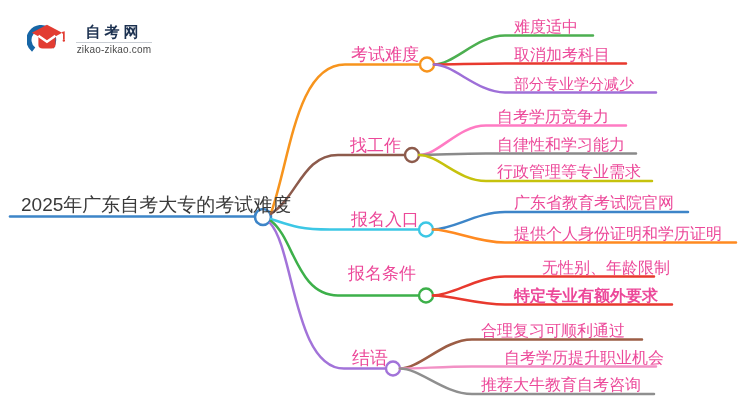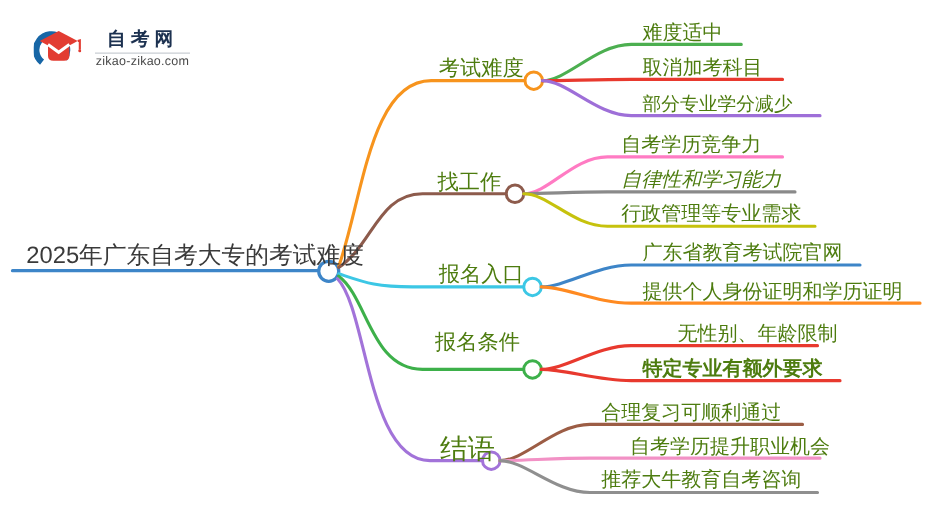--- a/index.html
+++ b/index.html
@@ -6,7 +6,7 @@
     font-family:"Liberation Sans","DejaVu Sans",sans-serif;}
   .stage{position:relative;width:658px;height:410px;background:#ffffff;}
   #edges{position:absolute;left:0;top:0;width:750px;height:410px;}
-  .nodelabel{position:absolute;white-space:nowrap;color:#4d7c0f;height:19px;line-height:19px;}
+  .nodelabel{position:absolute;white-space:nowrap;color:#ec4899;height:19px;line-height:19px;}
   .main-label{font-size:19px;color:#3a3a3a;}
   .logo{position:absolute;left:27px;top:20px;display:flex;align-items:flex-start;}
   .logo-icon{width:38px;height:38px;display:block;}

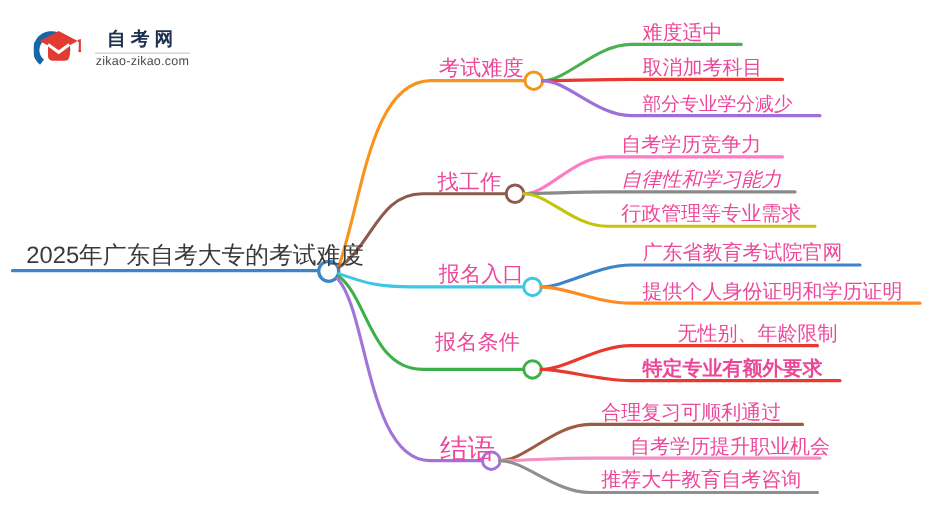--- a/index.html
+++ b/index.html
@@ -72,7 +72,7 @@
     <div class="nodelabel" style="left: 514px; top: 73.5px; font-size: 15px;">部分专业学分减少</div>
     <div class="nodelabel" style="left: 350px; top: 135.5px; font-size: 17px;">找工作</div>
     <div class="nodelabel" style="left: 497px; top: 106.5px; font-size: 16px;">自考学历竞争力</div>
-    <div class="nodelabel" style="left: 497px; top: 134.5px; font-size: 16px; font-style: italic;">自律性和学习能力</div>
+    <div class="nodelabel" style="left: 497px; top: 134.5px; font-size: 16px;">自律性和学习能力</div>
     <div class="nodelabel" style="left: 497px; top: 162px; font-size: 16px;">行政管理等专业需求</div>
     <div class="nodelabel" style="left: 351px; top: 210px; font-size: 17px;">报名入口</div>
     <div class="nodelabel" style="left: 514px; top: 193px; font-size: 16px;">广东省教育考试院官网</div>

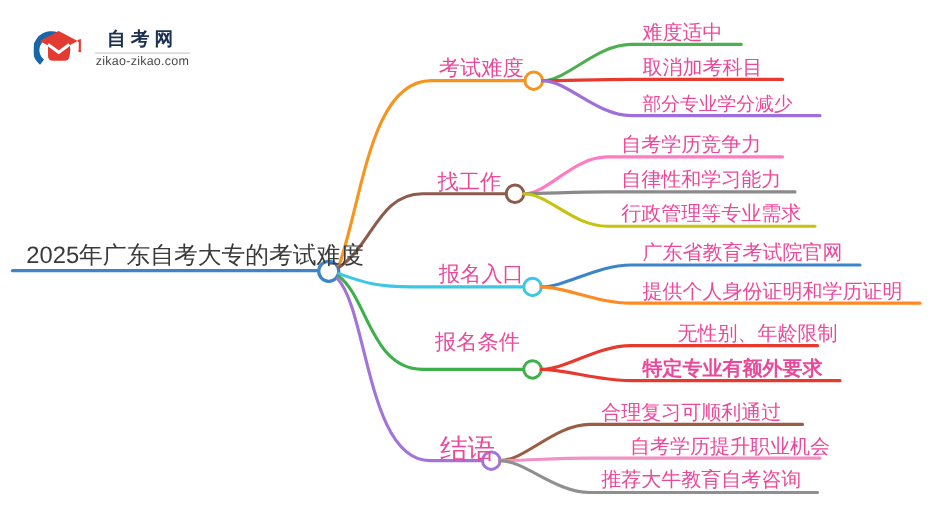--- a/index.html
+++ b/index.html
@@ -80,7 +80,7 @@
     <div class="nodelabel" style="left: 348px; top: 264px; font-size: 17px;">报名条件</div>
     <div class="nodelabel" style="left: 514px; top: 257.5px; font-size: 16px; margin-left: 28px;">无性别、年龄限制</div>
     <div class="nodelabel" style="left: 514px; top: 285.5px; font-size: 16px; font-weight: bold;">特定专业有额外要求</div>
-    <div class="nodelabel" style="left: 352px; top: 349px; font-size: 22px;">结语</div>
+    <div class="nodelabel" style="left: 352px; top: 349px; font-size: 18px;">结语</div>
     <div class="nodelabel" style="left: 481px; top: 320.5px; font-size: 16px;">合理复习可顺利通过</div>
     <div class="nodelabel" style="left: 504px; top: 347.5px; font-size: 16px;">自考学历提升职业机会</div>
     <div class="nodelabel" style="left: 481px; top: 375px; font-size: 16px;">推荐大牛教育自考咨询</div>

